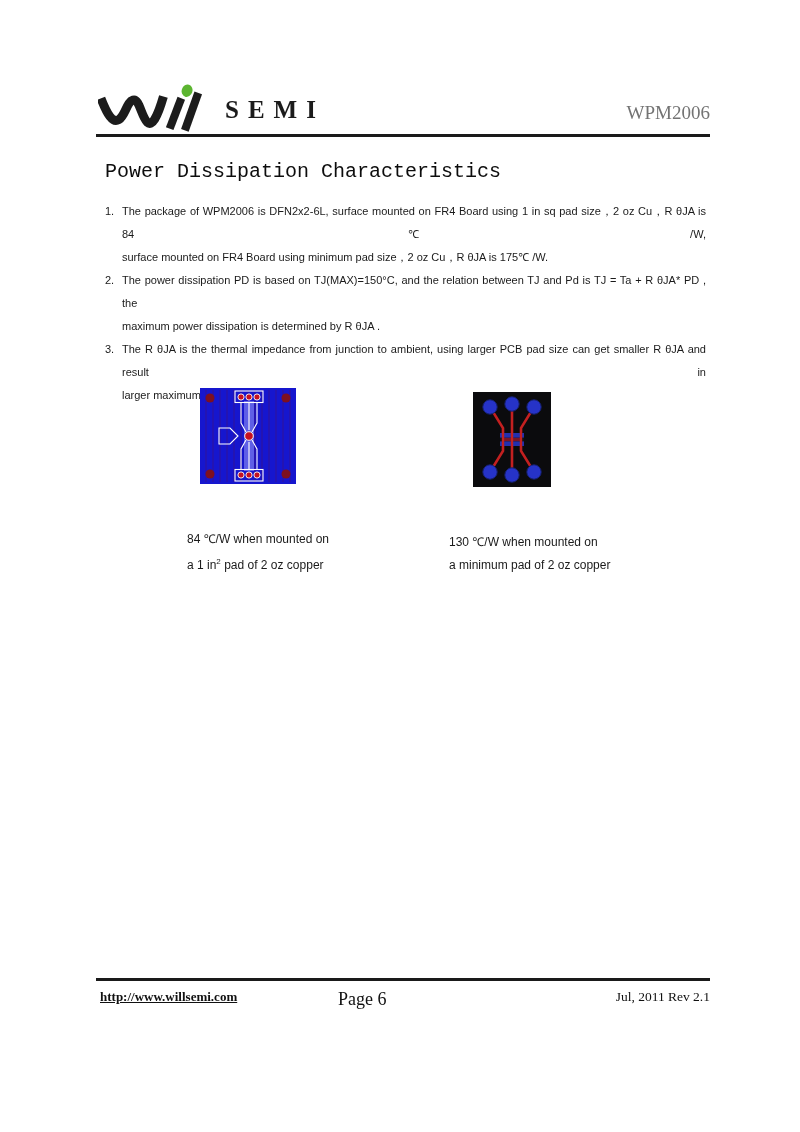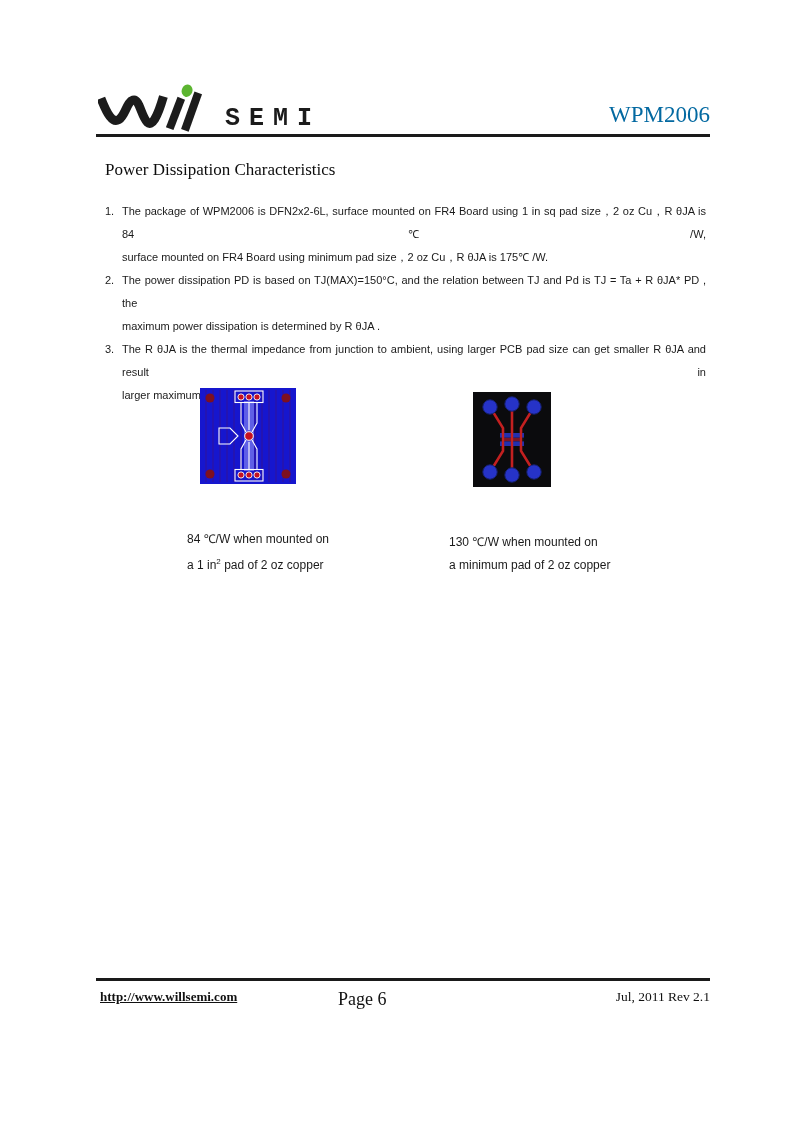--- a/index.html
+++ b/index.html
@@ -19,9 +19,9 @@
   }
   .logo-mark{width:113px;height:50px;display:block;}
   .logo-word{
-    font-family:Liberation Mono, monospace;
+    font-family:Liberation Serif, serif;
     font-weight:bold;font-size:25px;letter-spacing:9px;
-    color:#1b1b1b;margin-left:14px;padding-bottom:3px;line-height:1;
+    color:#1b1b1b;margin-left:14px;padding-bottom:12px;line-height:1;
     white-space:nowrap;
   }
   .doc-number{

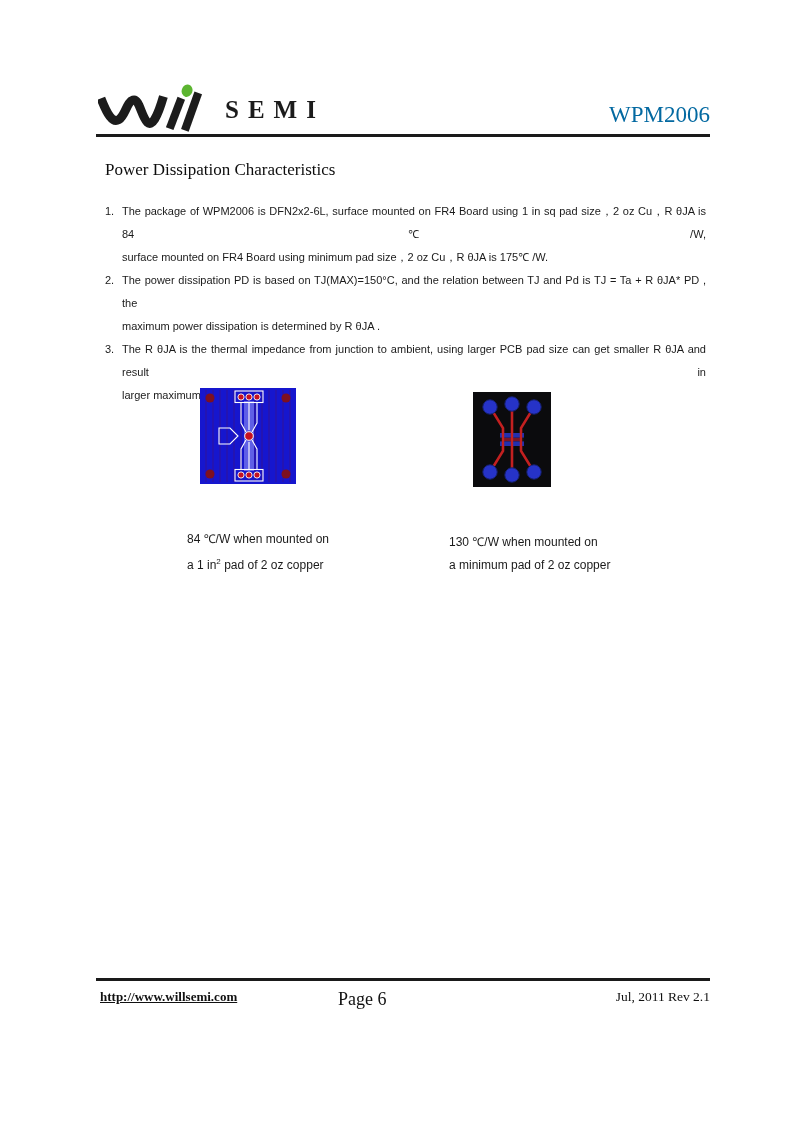--- a/index.html
+++ b/index.html
@@ -27,7 +27,7 @@
   .doc-number{
     position:absolute;top:102px;right:90px;
     font-family:"Liberation Serif", serif;
-    font-size:23px;color:#0369a1;
+    font-size:19px;color:#737373;
   }
   .header-rule{
     position:absolute;left:96px;top:134px;width:614px;height:3px;

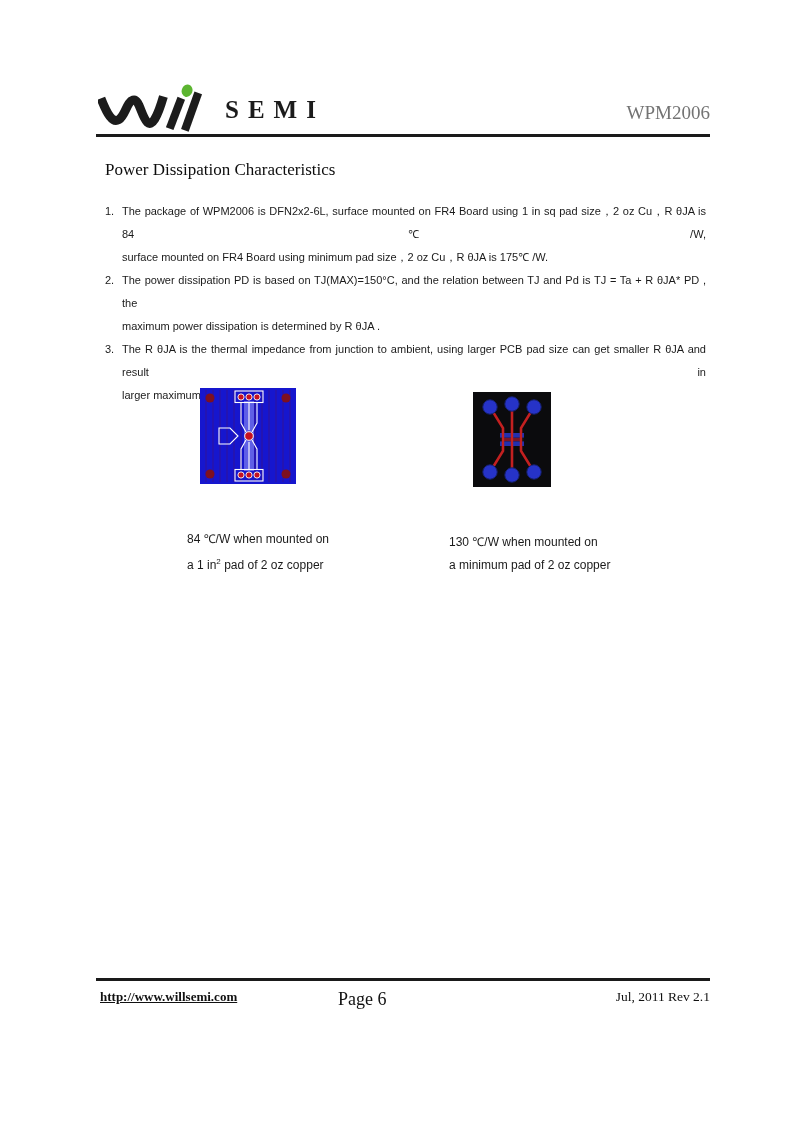--- a/index.html
+++ b/index.html
@@ -36,8 +36,8 @@
   
   .section-title{
     position:absolute;left:105px;top:160px;
-    font-family:Liberation Serif, serif;
-    font-size:17px;color:#0d0d0d;
+    font-family:Liberation Mono, monospace;
+    font-size:20px;color:#0d0d0d;
   }
   
   .notes{

